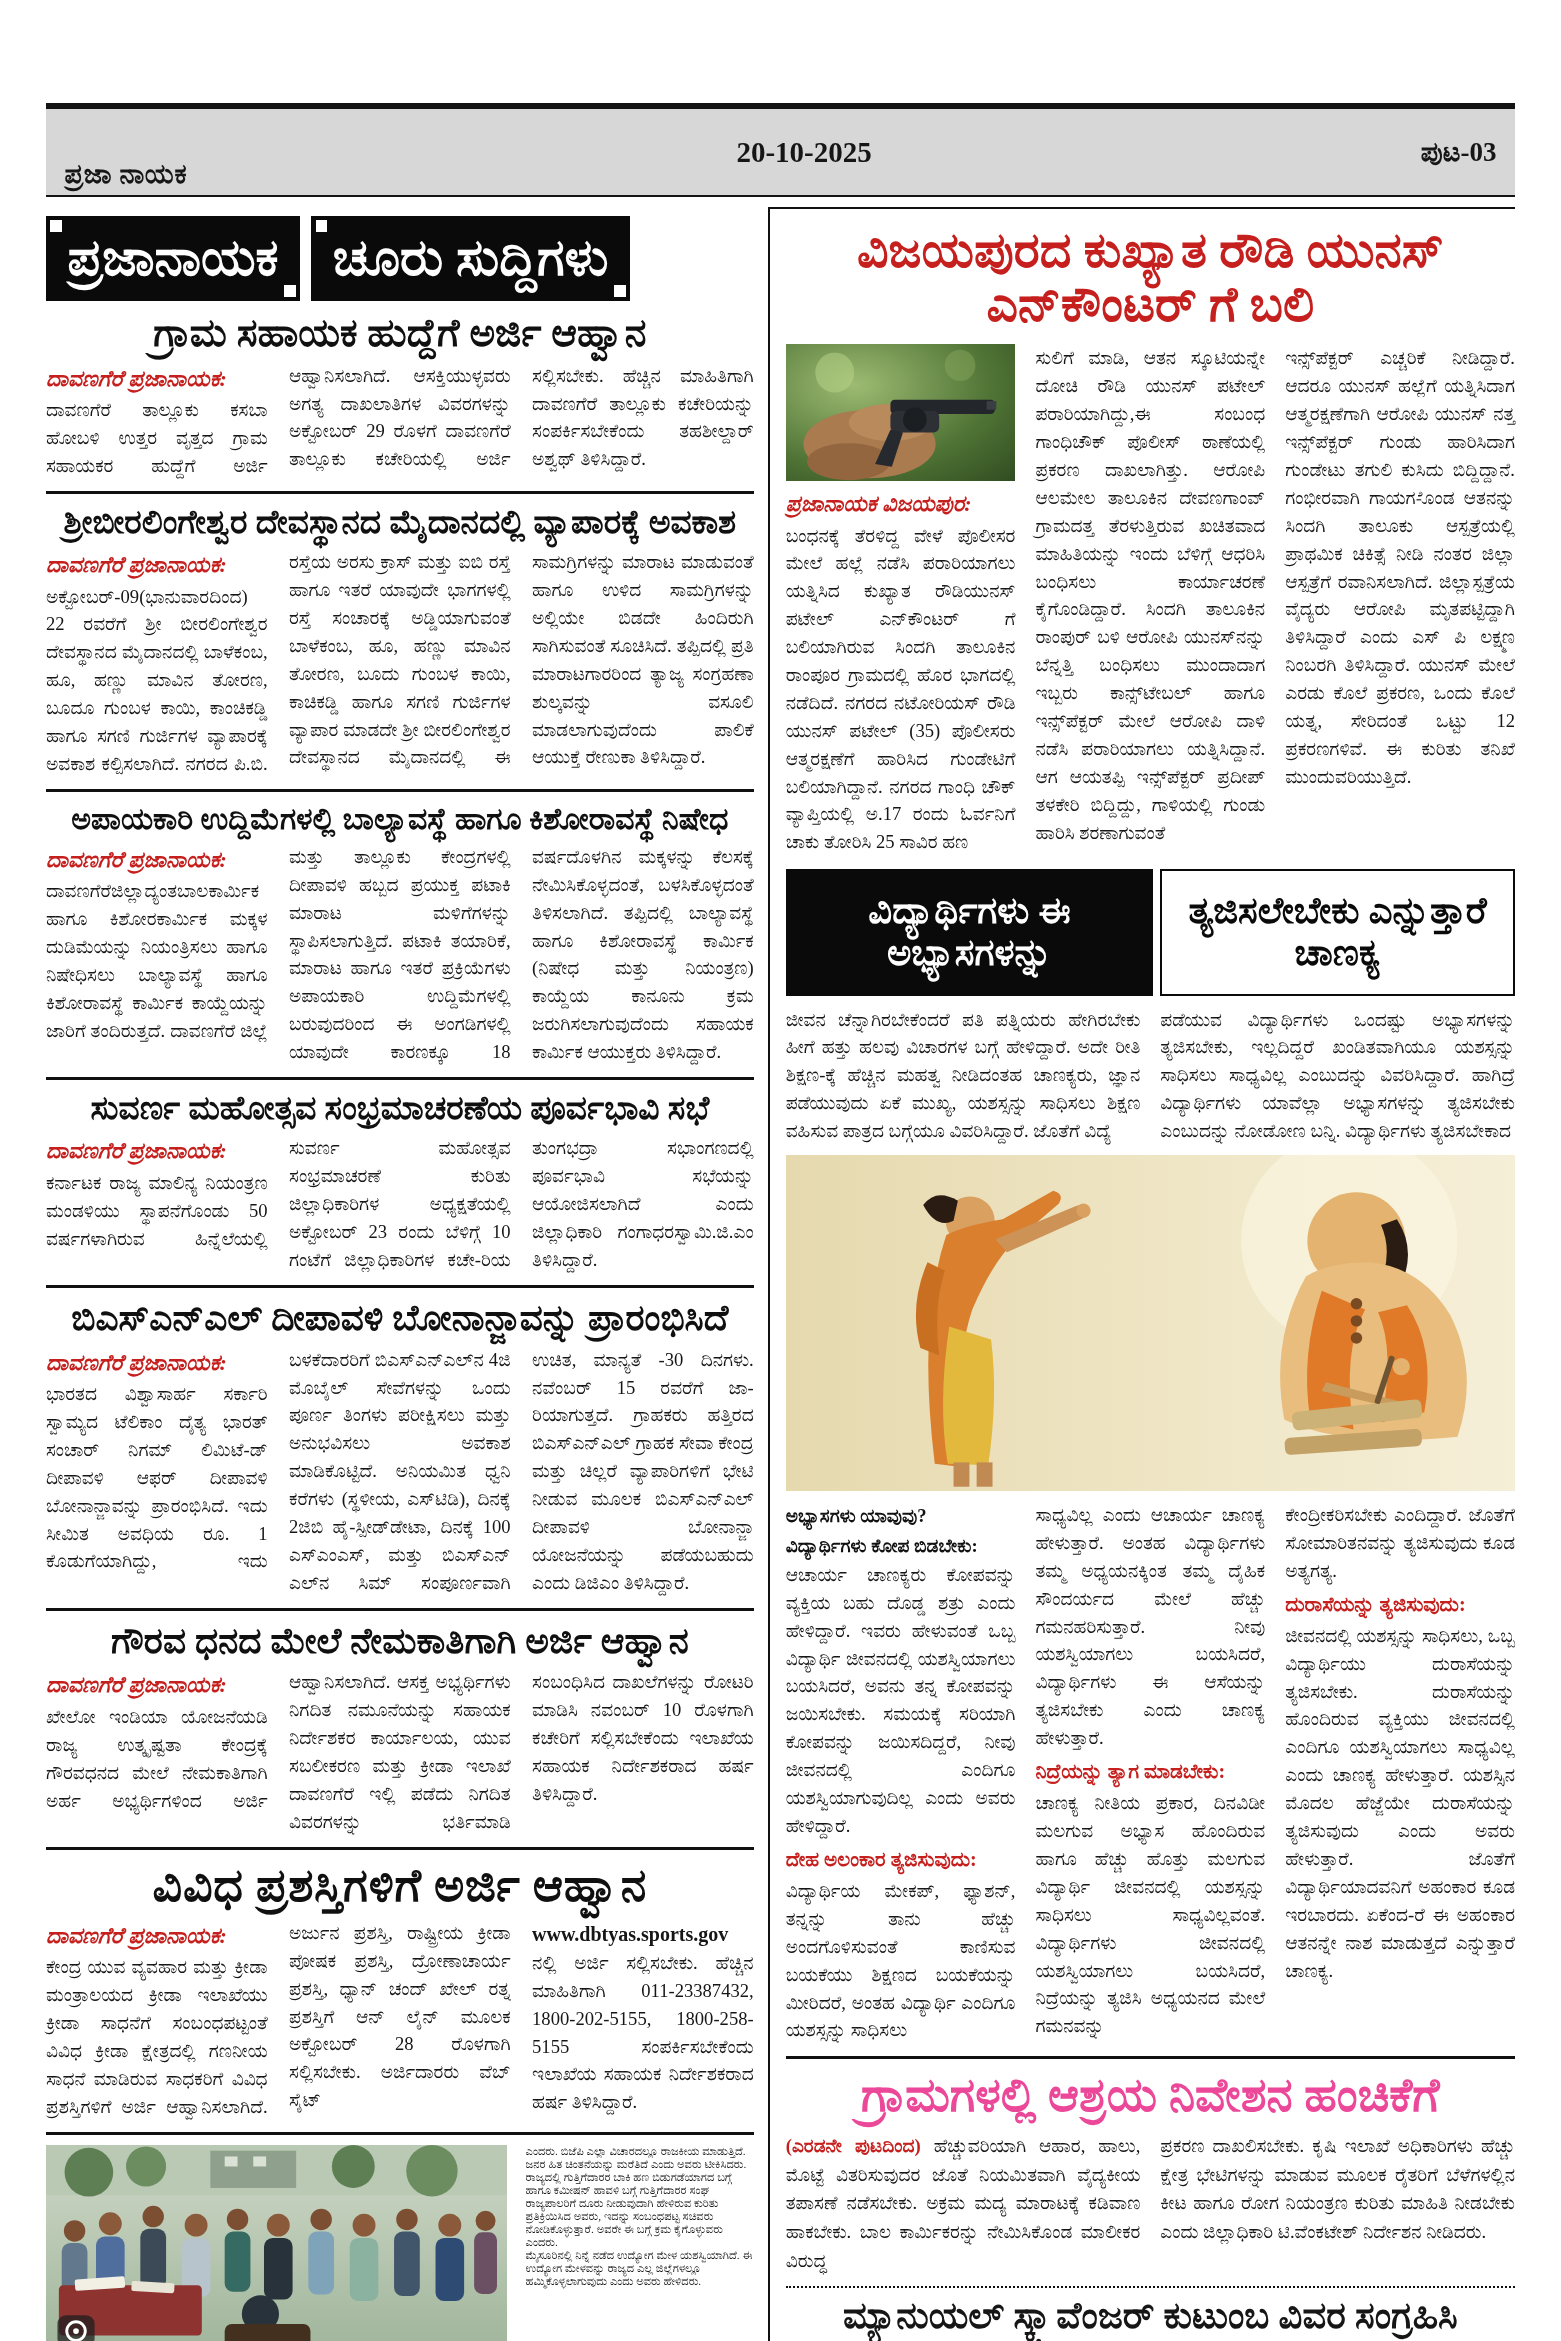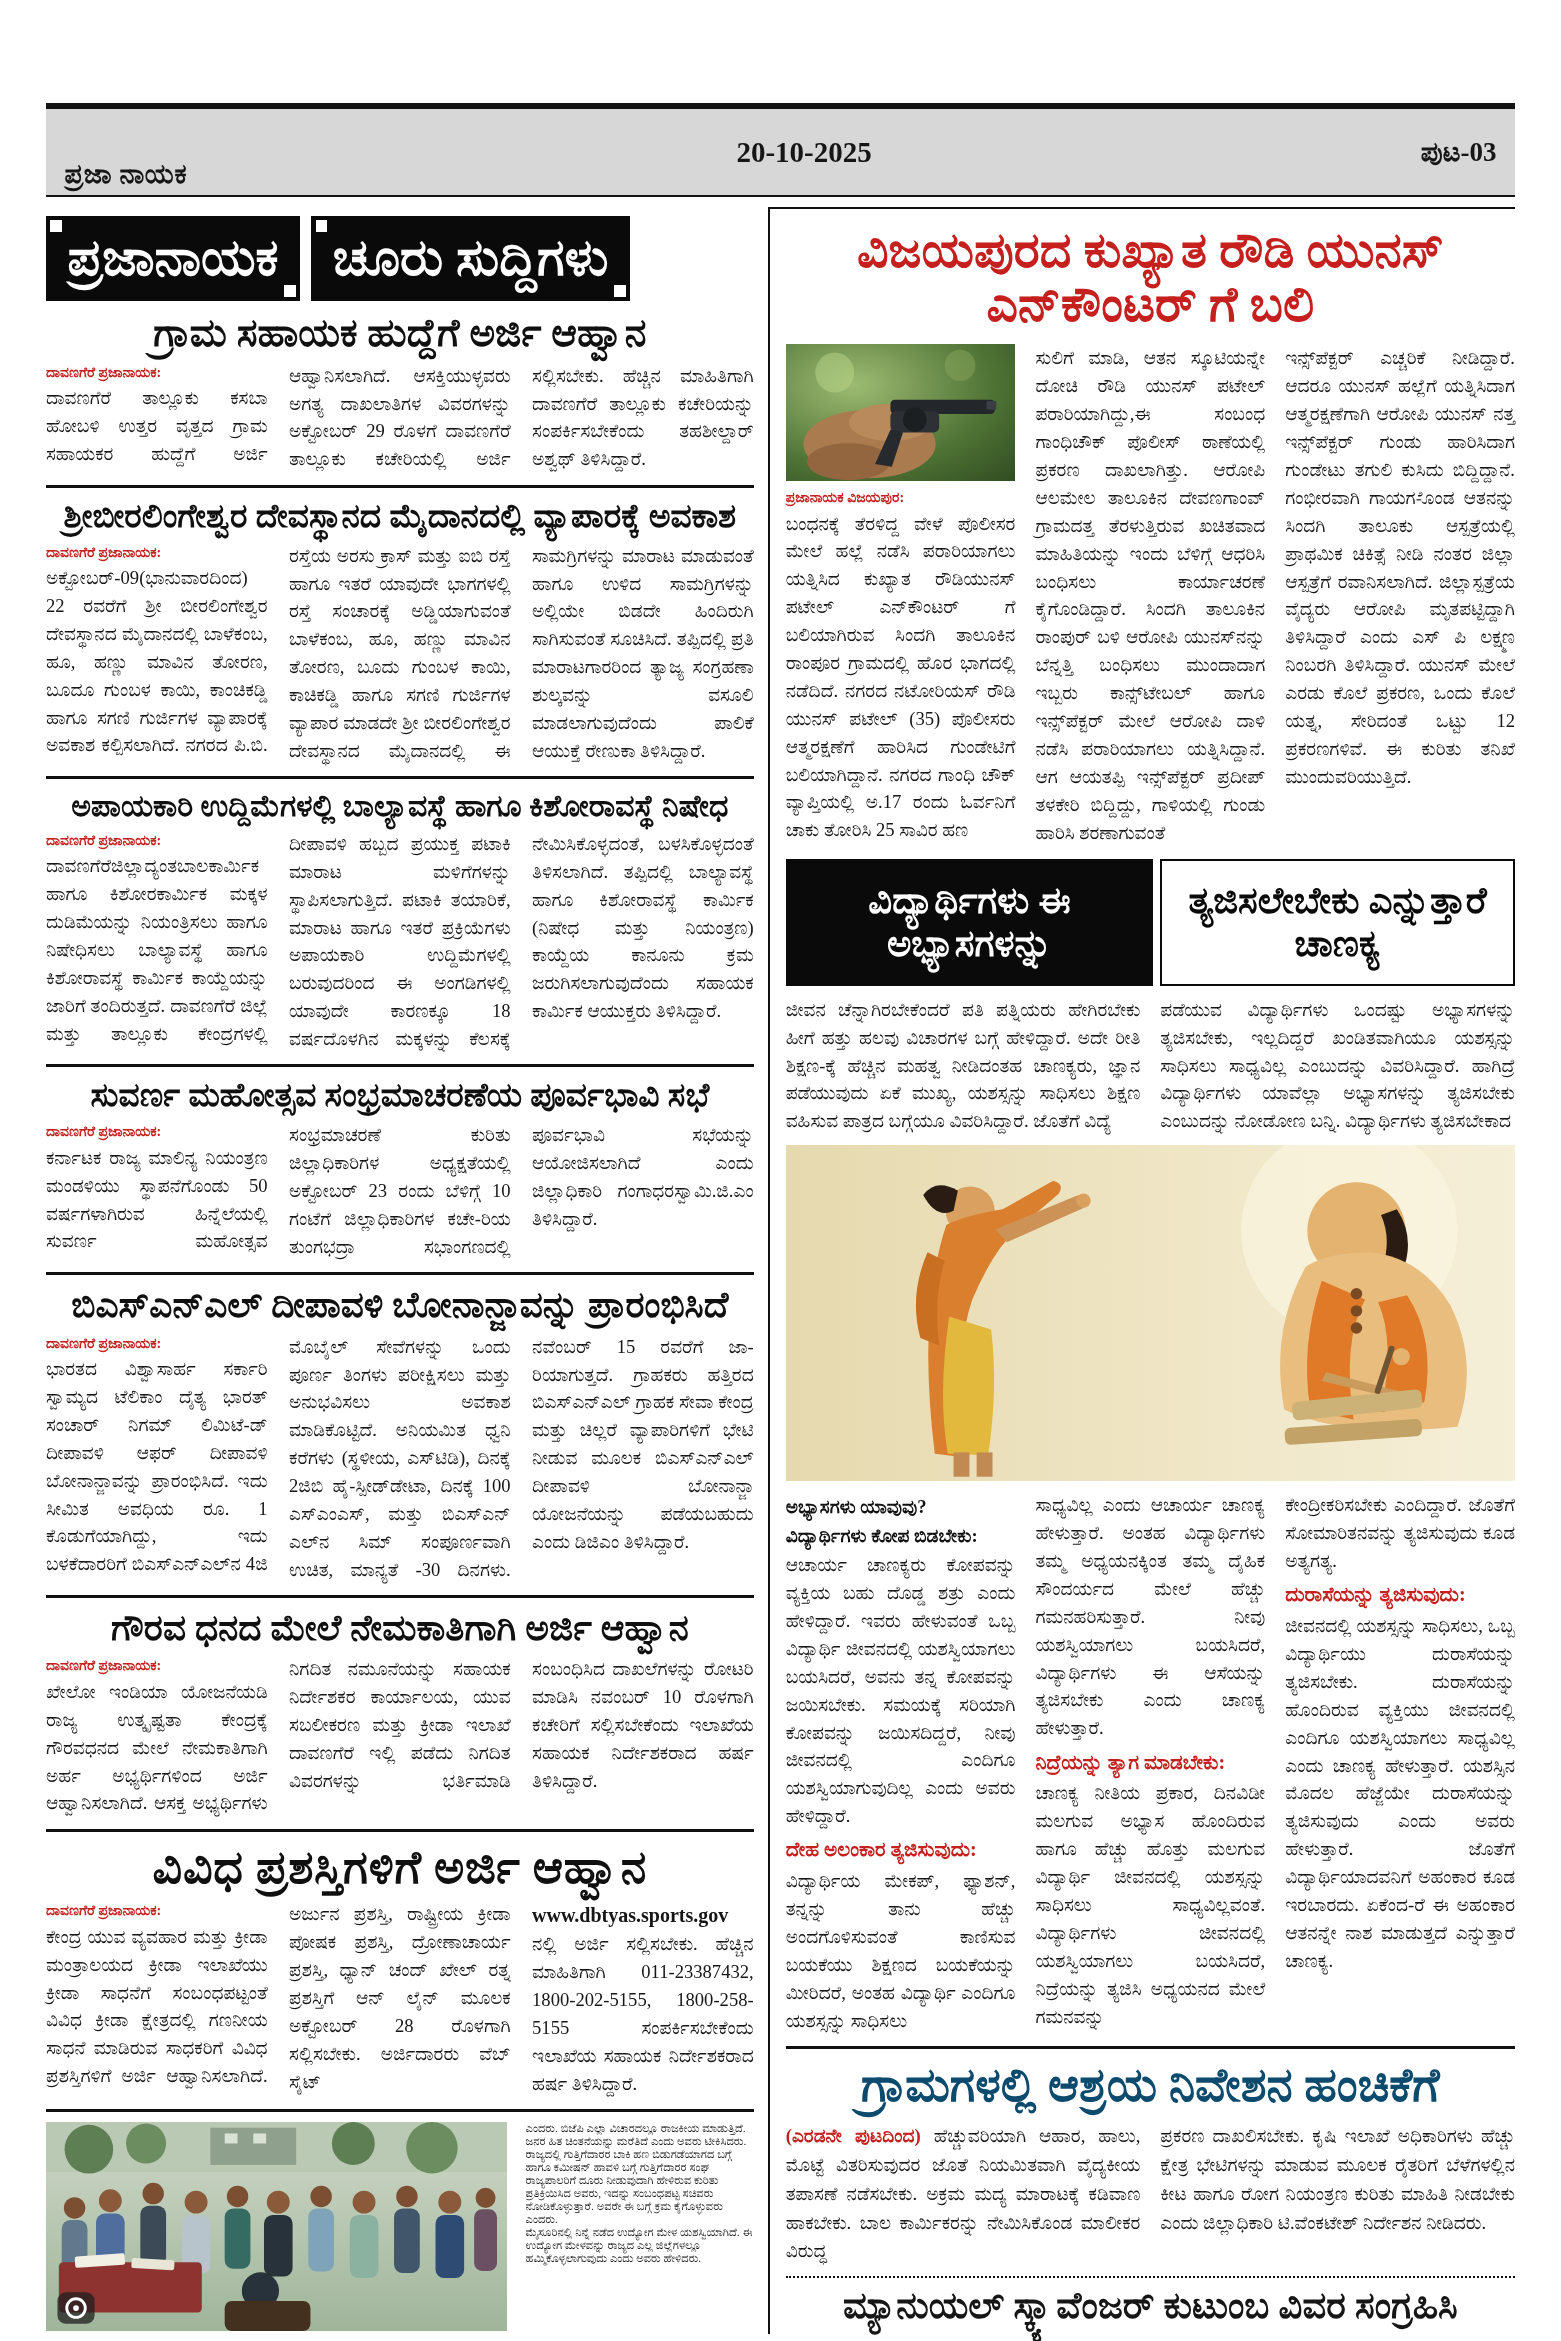--- a/index.html
+++ b/index.html
@@ -28,7 +28,7 @@
   .hl-64 { font-size:46px; letter-spacing:0.7px; }
   .body { font-size:18.6px; line-height:1.5; text-align:justify; margin-top:7.1px; }
   .cols3 { column-count:3; column-gap:21.4px; }
-  .dateline { display:block; color:#c5201e; font-weight:bold; font-size:14px; margin-bottom:1.4px; }
+  .dateline { display:block; color:#c5201e; font-weight:bold; font-size:22px; margin-bottom:1.4px;font-style:italic; }
   .rule { border-top:3.6px solid #101010; margin:11.4px 0 10px 0; }
   .rule-dot { border-top:2.9px dotted #101010; margin:10px 0 7.1px 0; }
   .website { font-family:Liberation Serif, serif; font-weight:bold; font-size:20px; }

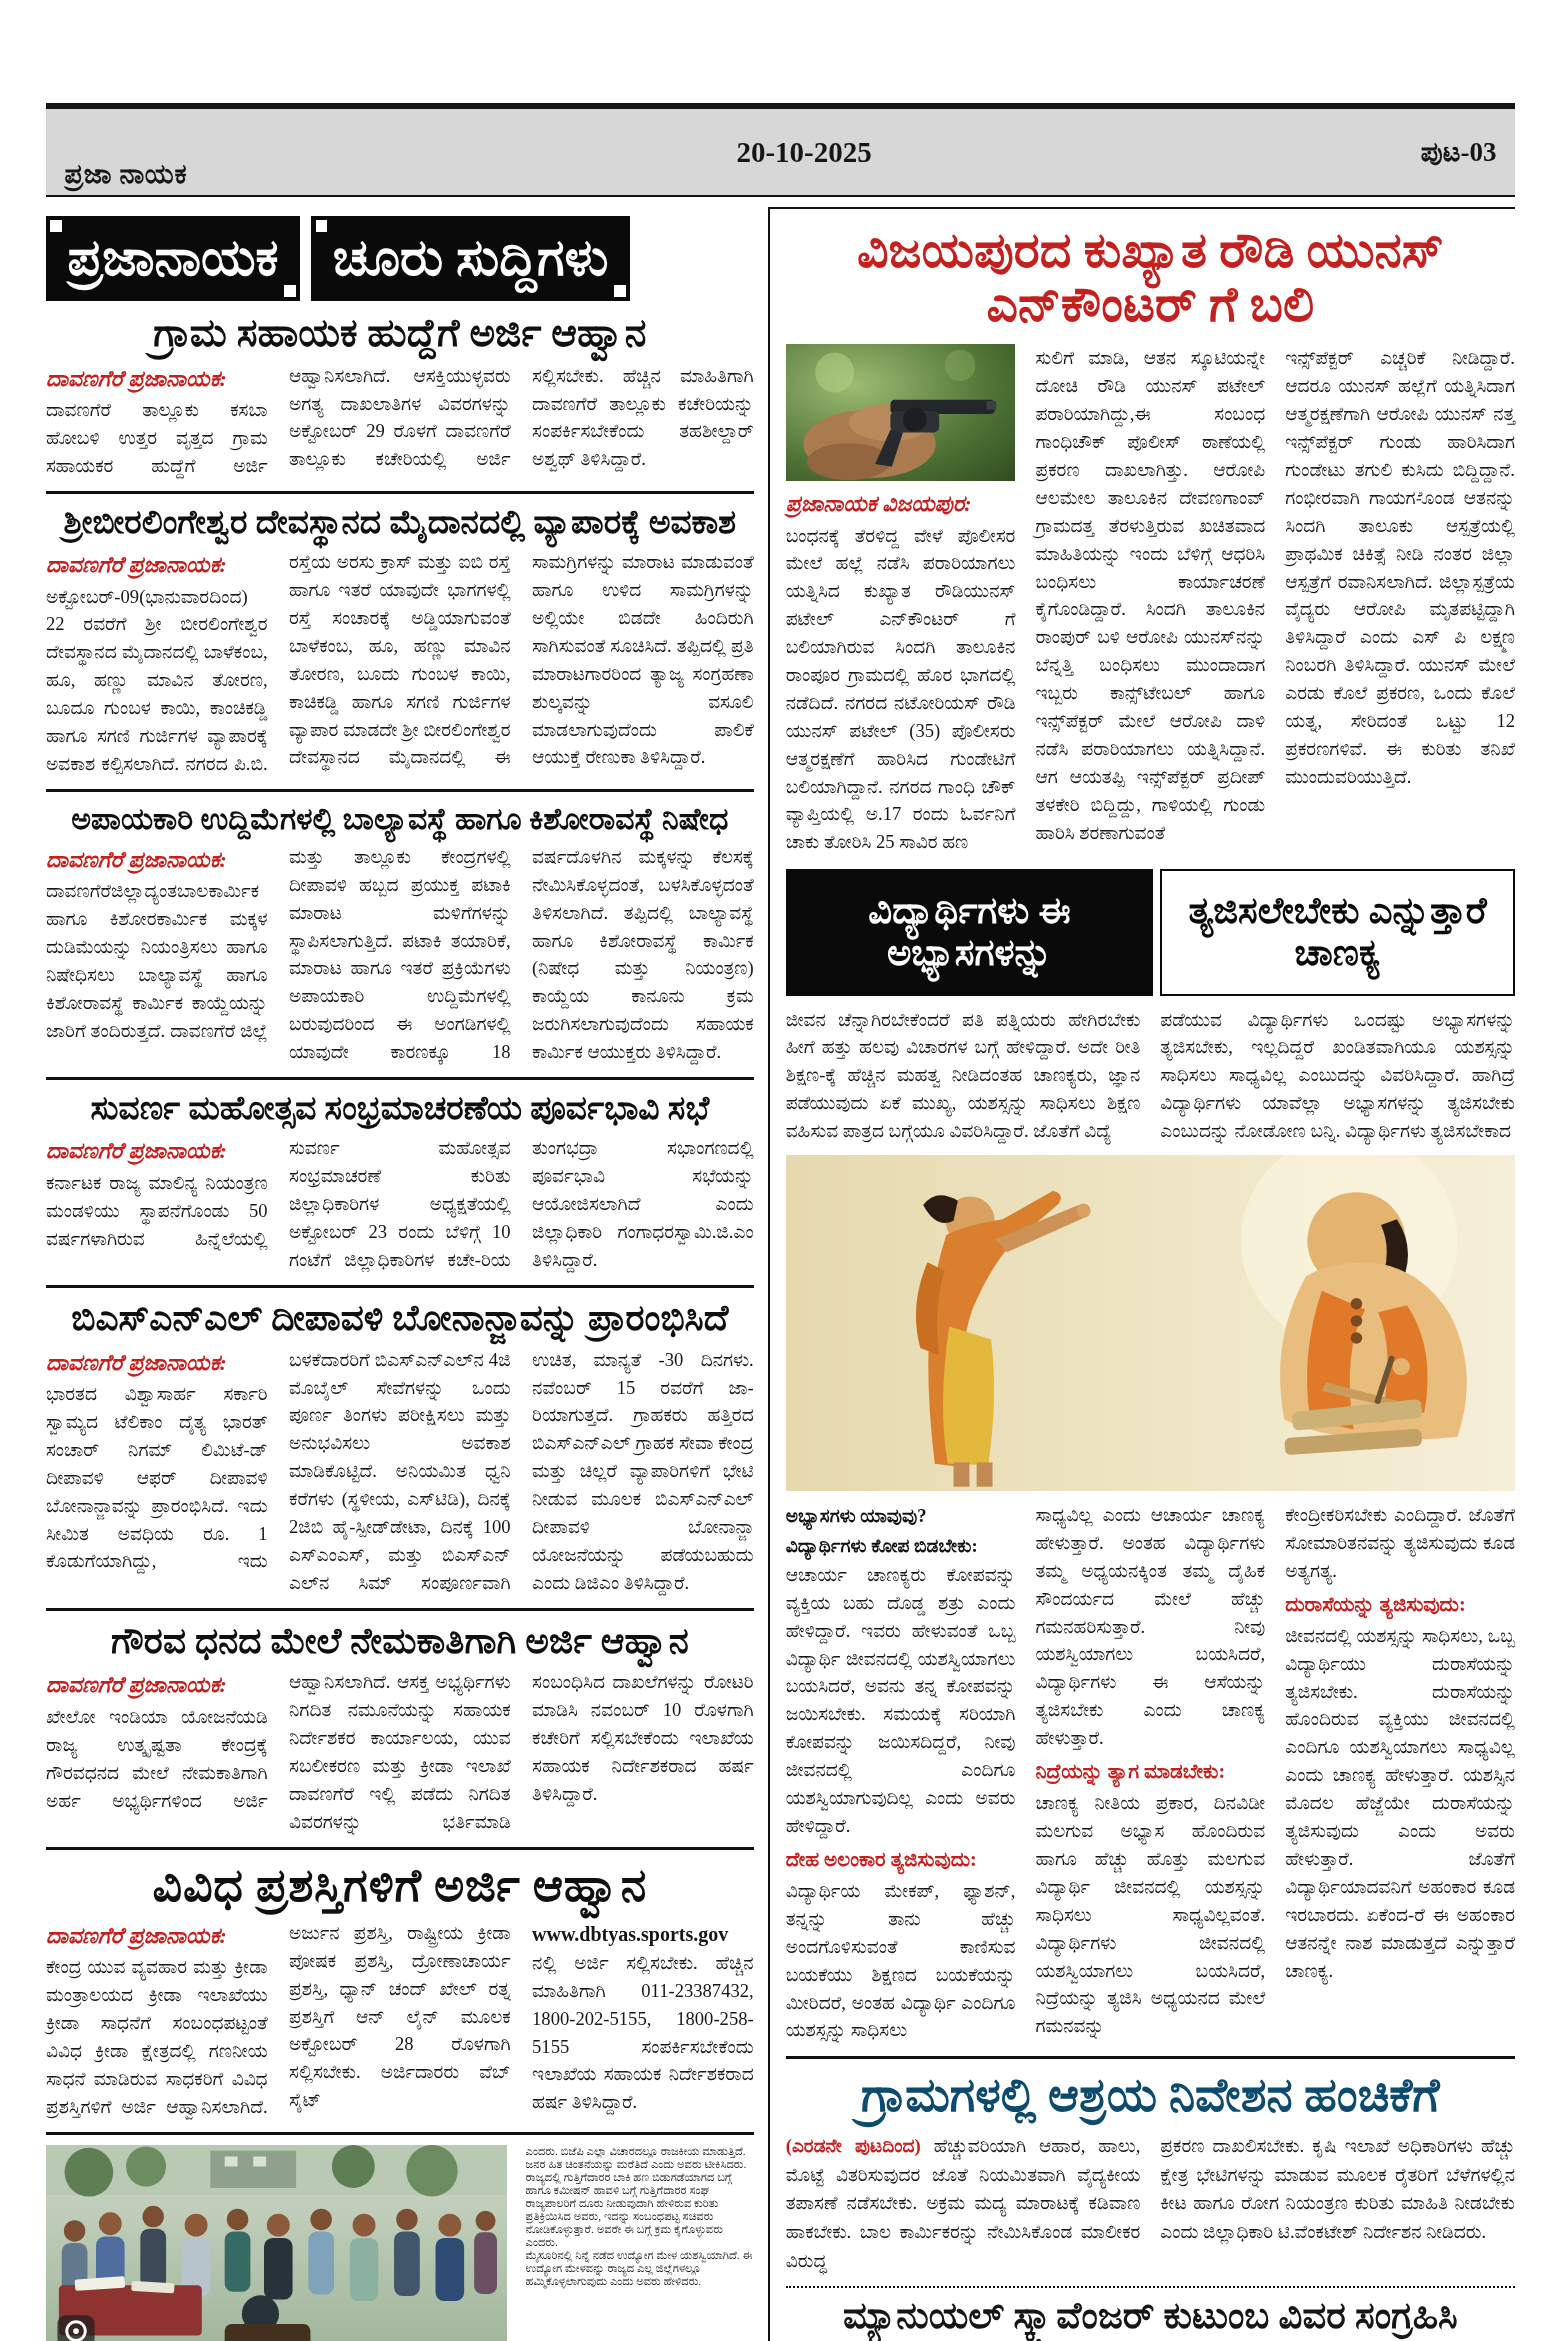--- a/index.html
+++ b/index.html
@@ -70,7 +70,7 @@
   .sub-blk { color:#111; font-weight:bold; display:block; margin:1.4px 0; }
 
   
-  .ash-hl { color:#0c4a6e; font-size:47px; font-weight:bold; text-align:center; line-height:1.1; margin:11.4px 0 10px 0; }
+  .ash-hl { color:#ec4899; font-size:47px; font-weight:bold; text-align:center; line-height:1.1; margin:11.4px 0 10px 0; }
   .ash-cols { display:flex; gap:20px; }
   .ash-col { flex:1; font-size:18.6px; line-height:1.55; text-align:justify; }
 

